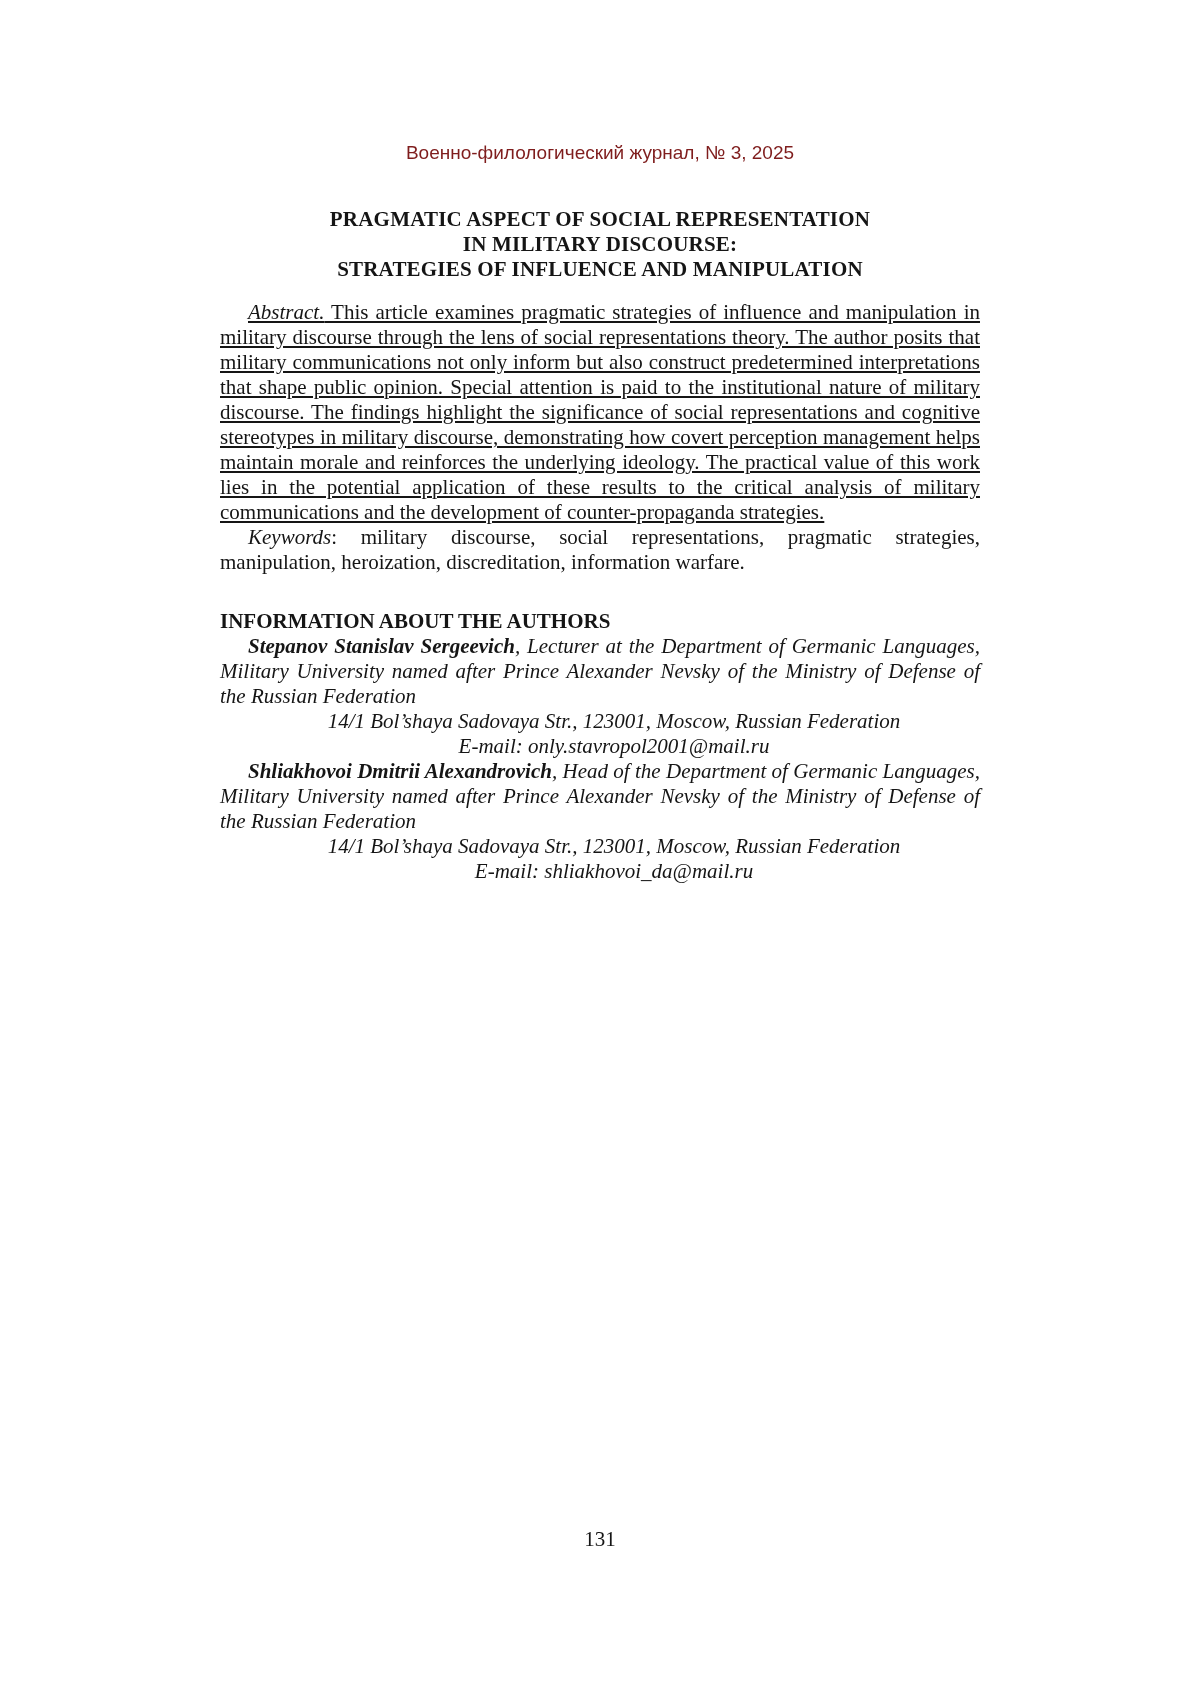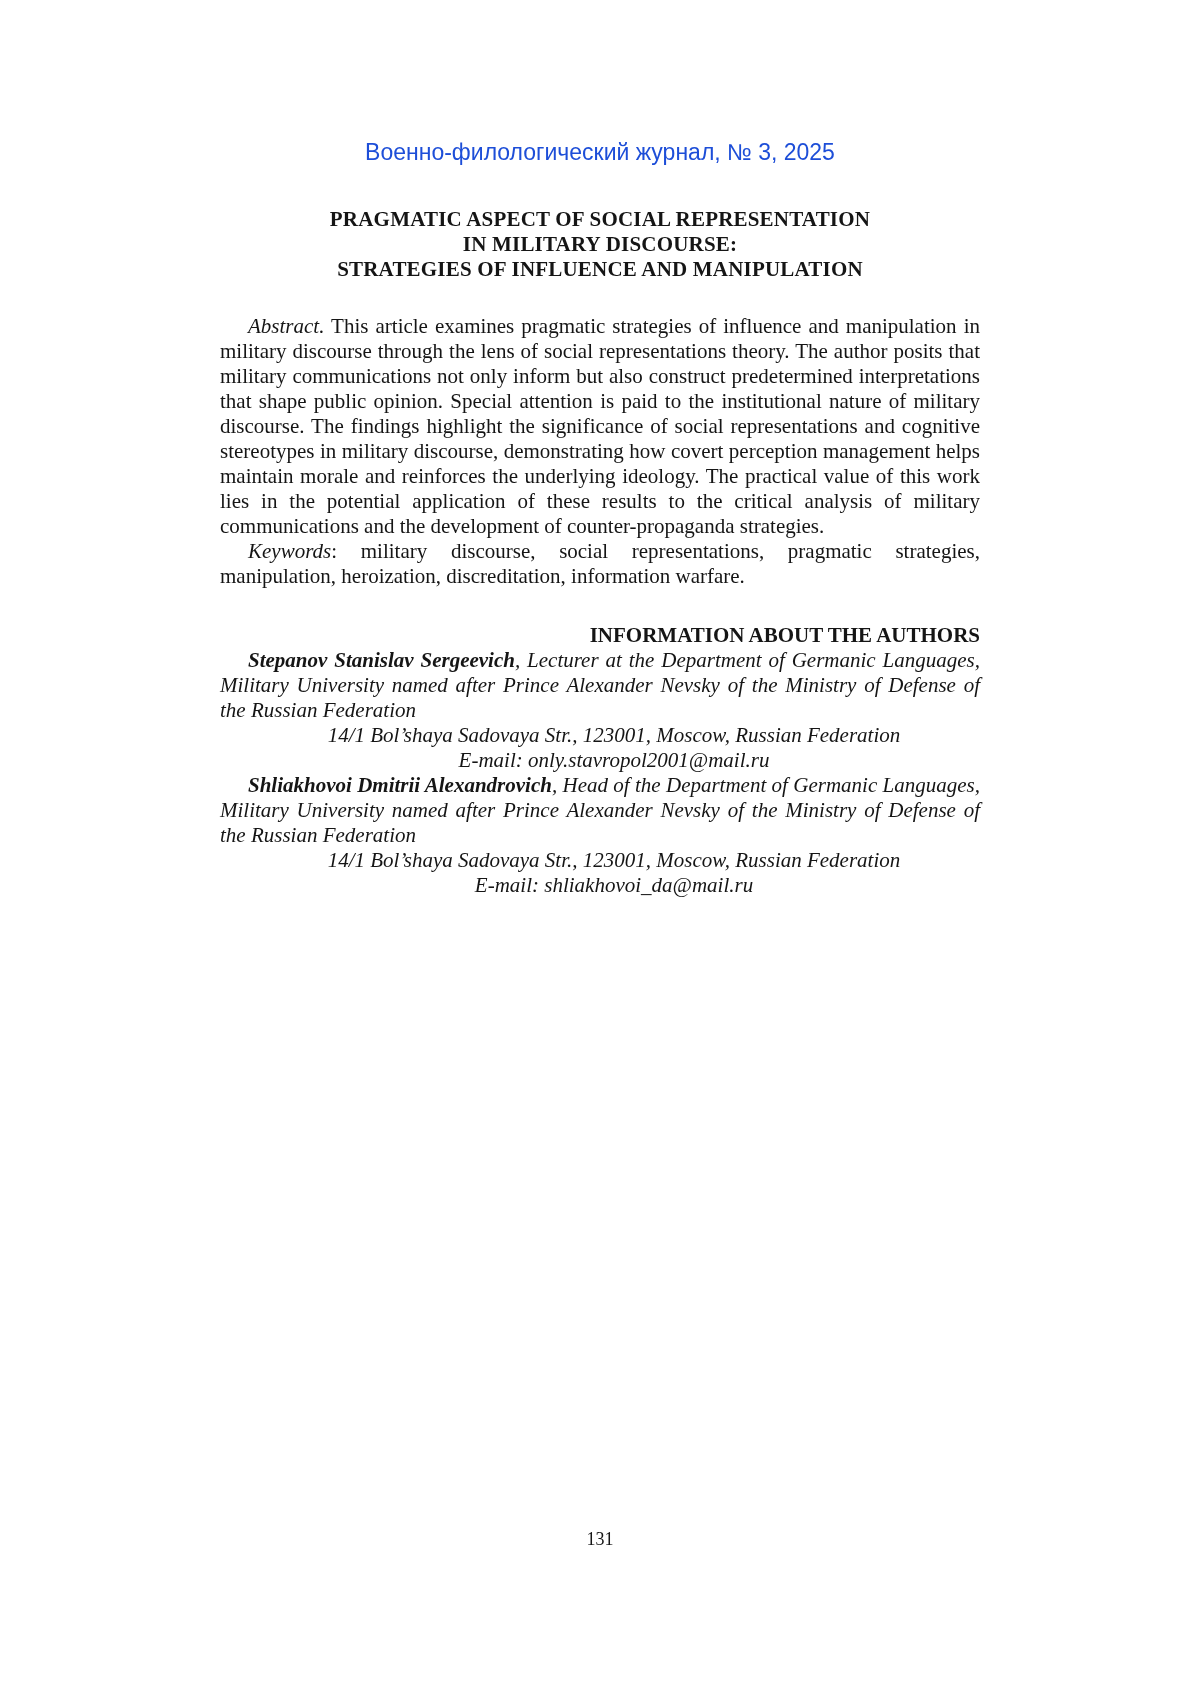--- a/index.html
+++ b/index.html
@@ -22,9 +22,9 @@
     margin-top: 140px;
     text-align: center;
     font-family: "Liberation Sans", sans-serif;
-    font-size: 23px;
+    font-size: 19px;
     line-height: 25px;
-    color: #1d4ed8;
+    color: #7f1d1d;
   }
   .article-title {
     margin-top: 42px;

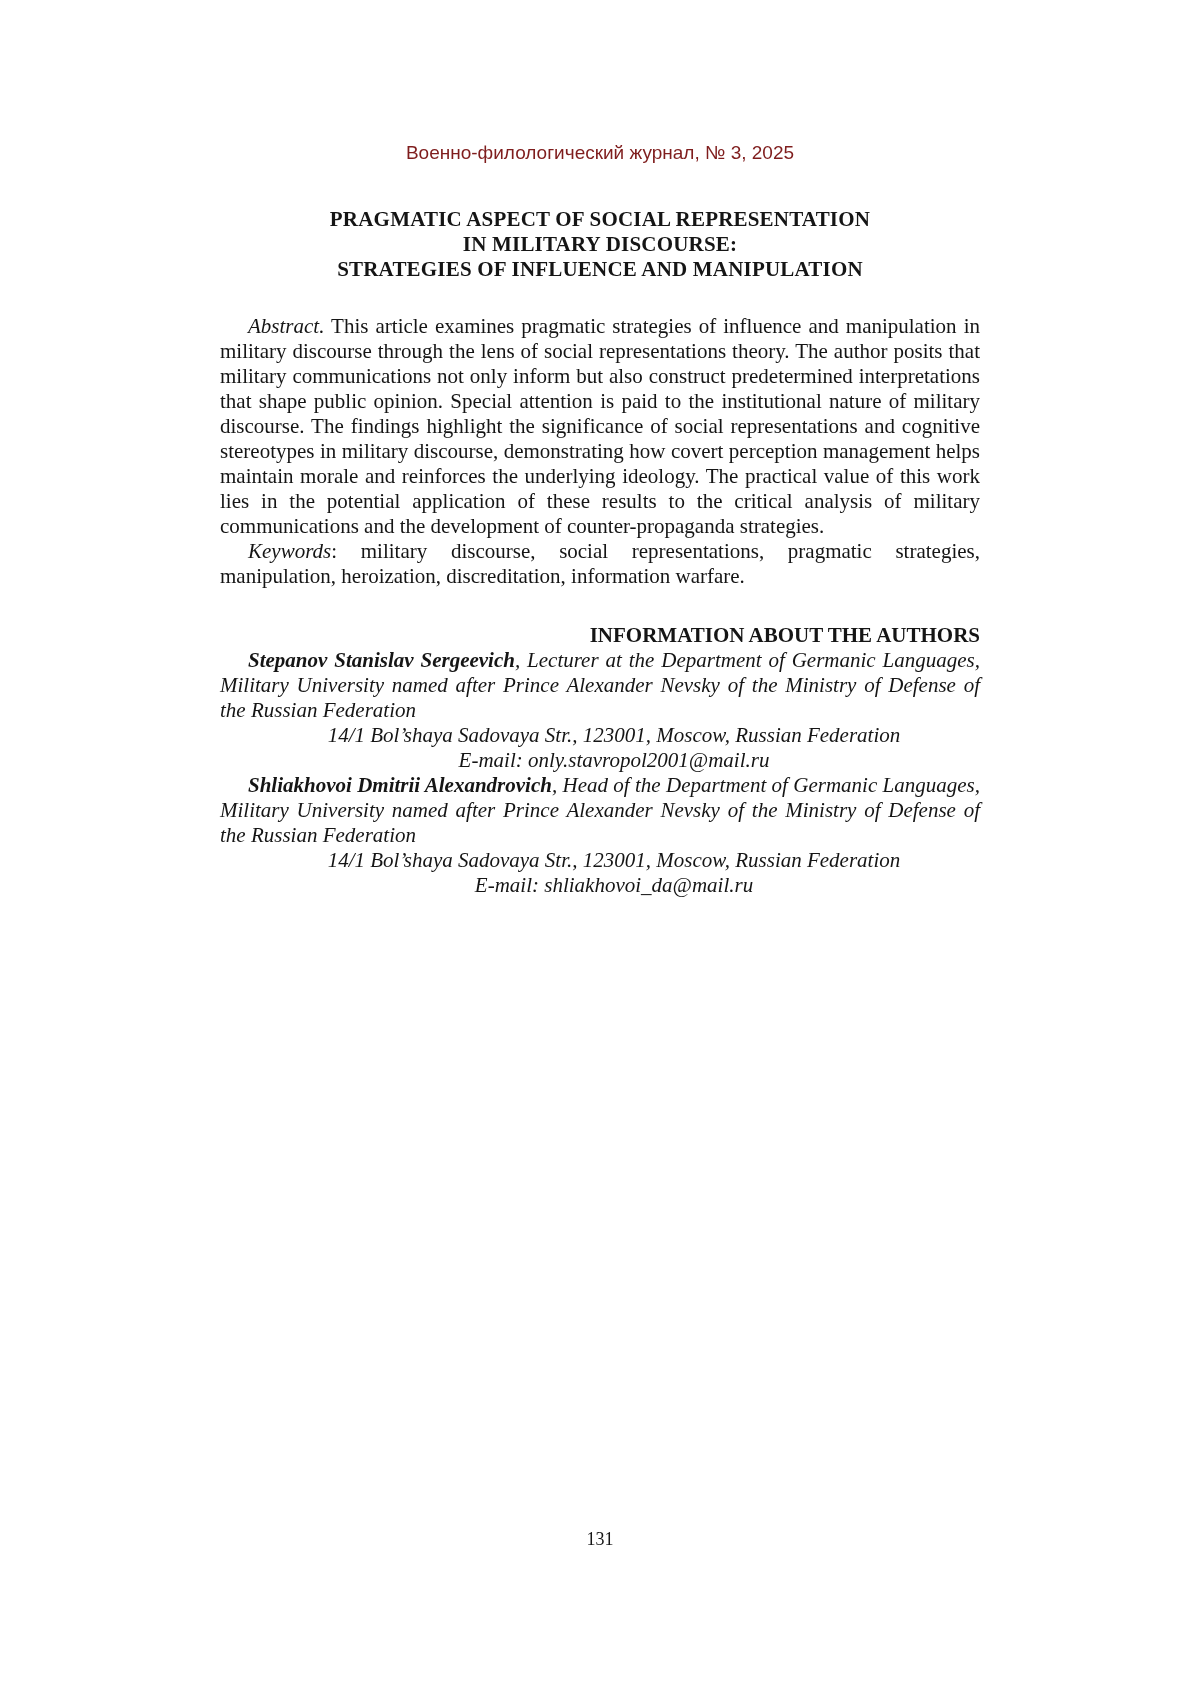--- a/index.html
+++ b/index.html
@@ -42,7 +42,7 @@
     hyphens: auto;
     -webkit-hyphens: auto;
   }
-  .abstract-block { margin-top: 32px; }
+  .abstract-block { margin-top: 18px; text-decoration: underline; }
   .authors-heading {
     margin-top: 34px;
     text-align: right;

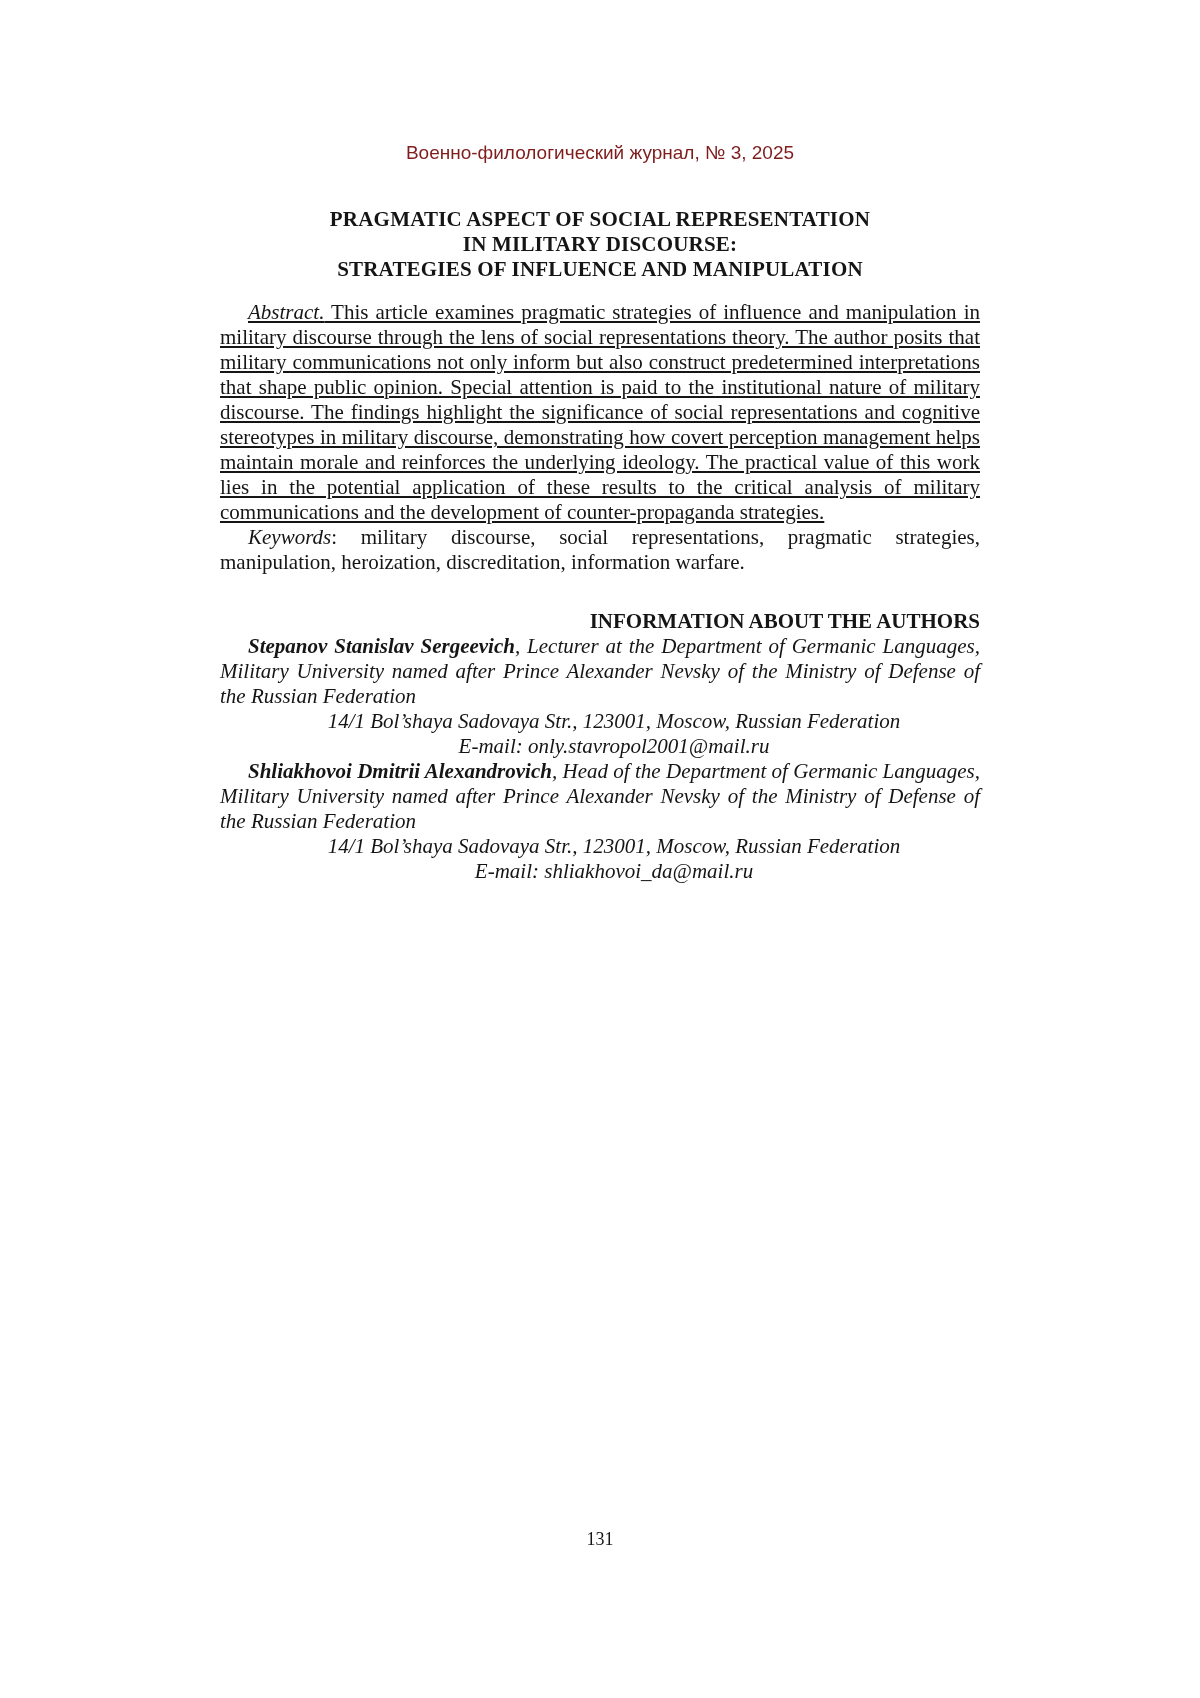--- a/index.html
+++ b/index.html
@@ -45,7 +45,7 @@
   .abstract-block { margin-top: 18px; text-decoration: underline; }
   .authors-heading {
     margin-top: 34px;
-    text-align: right;
+    text-align: left;
     font-weight: bold;
     font-size: 21px;
     line-height: 25px;

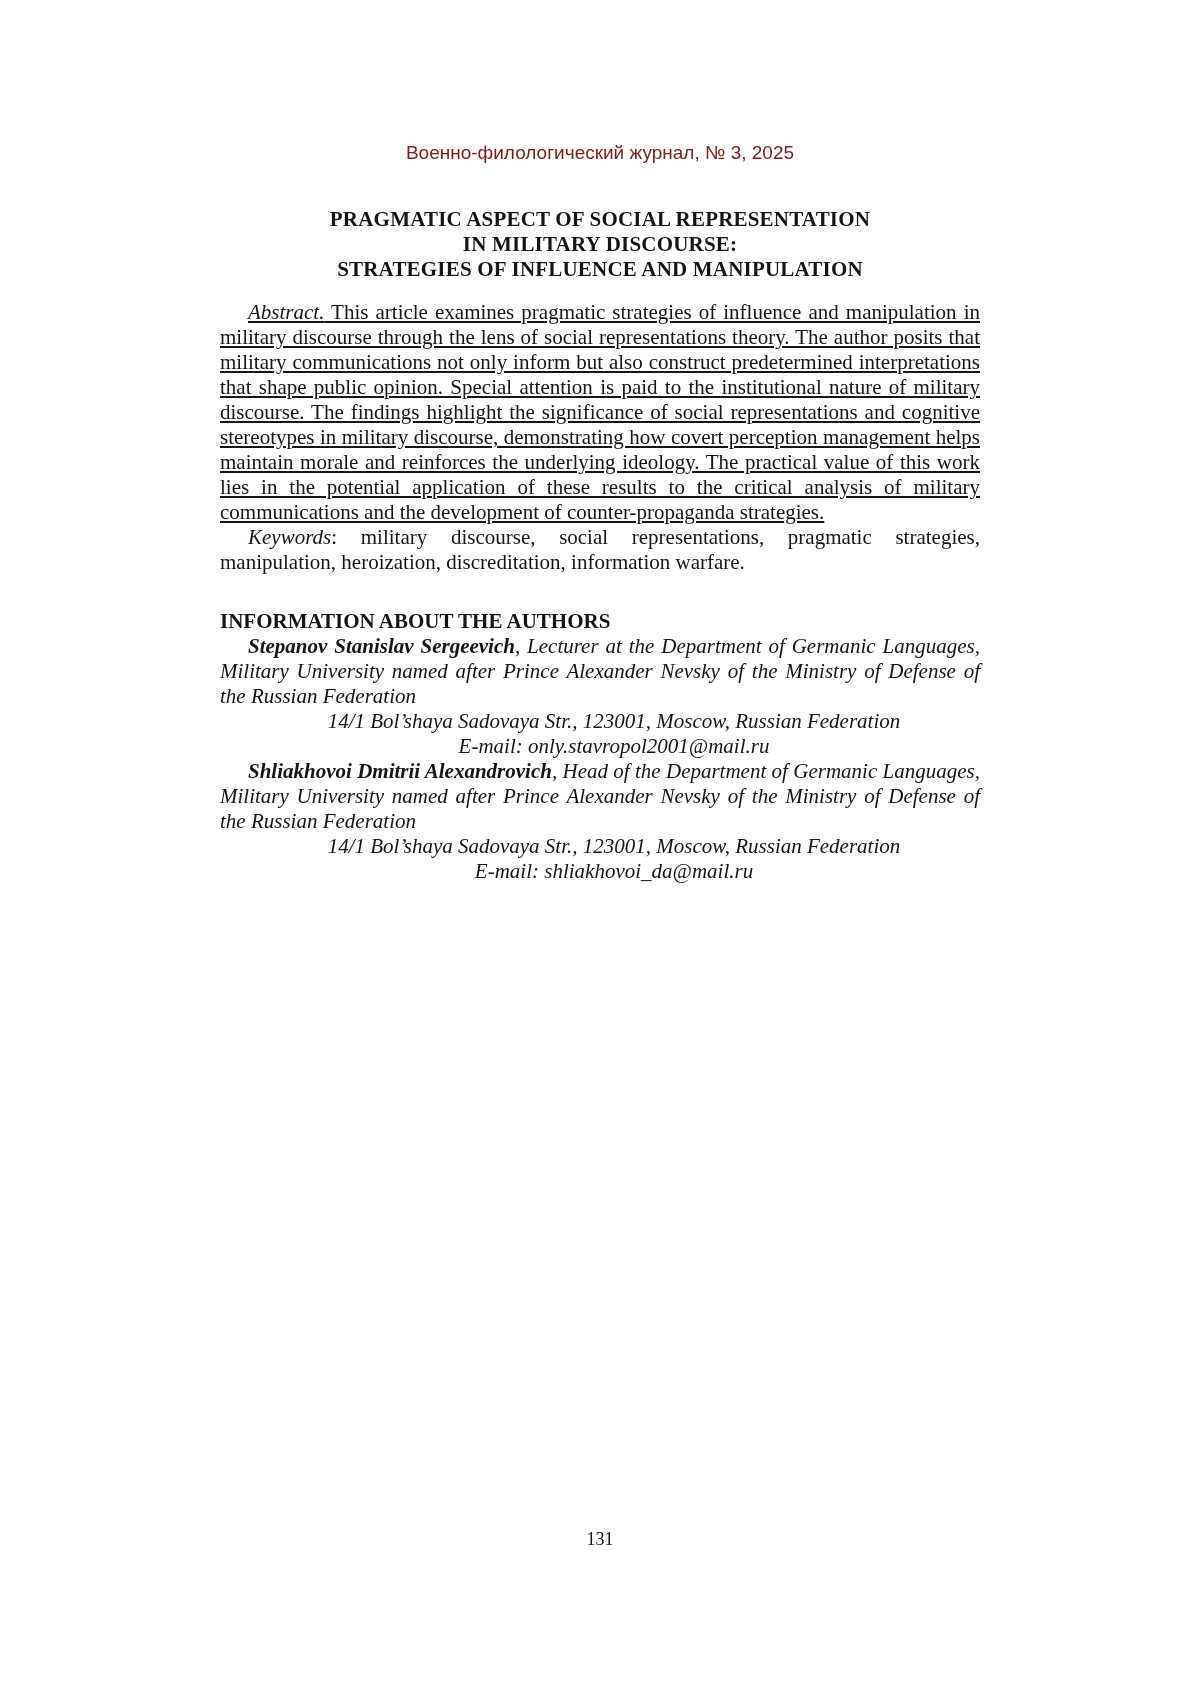--- a/index.html
+++ b/index.html
@@ -65,7 +65,7 @@
     left: 0;
     width: 1200px;
     text-align: center;
-    font-size: 18px;
+    font-size: 21px;
     line-height: 25px;
   }
 </style>

